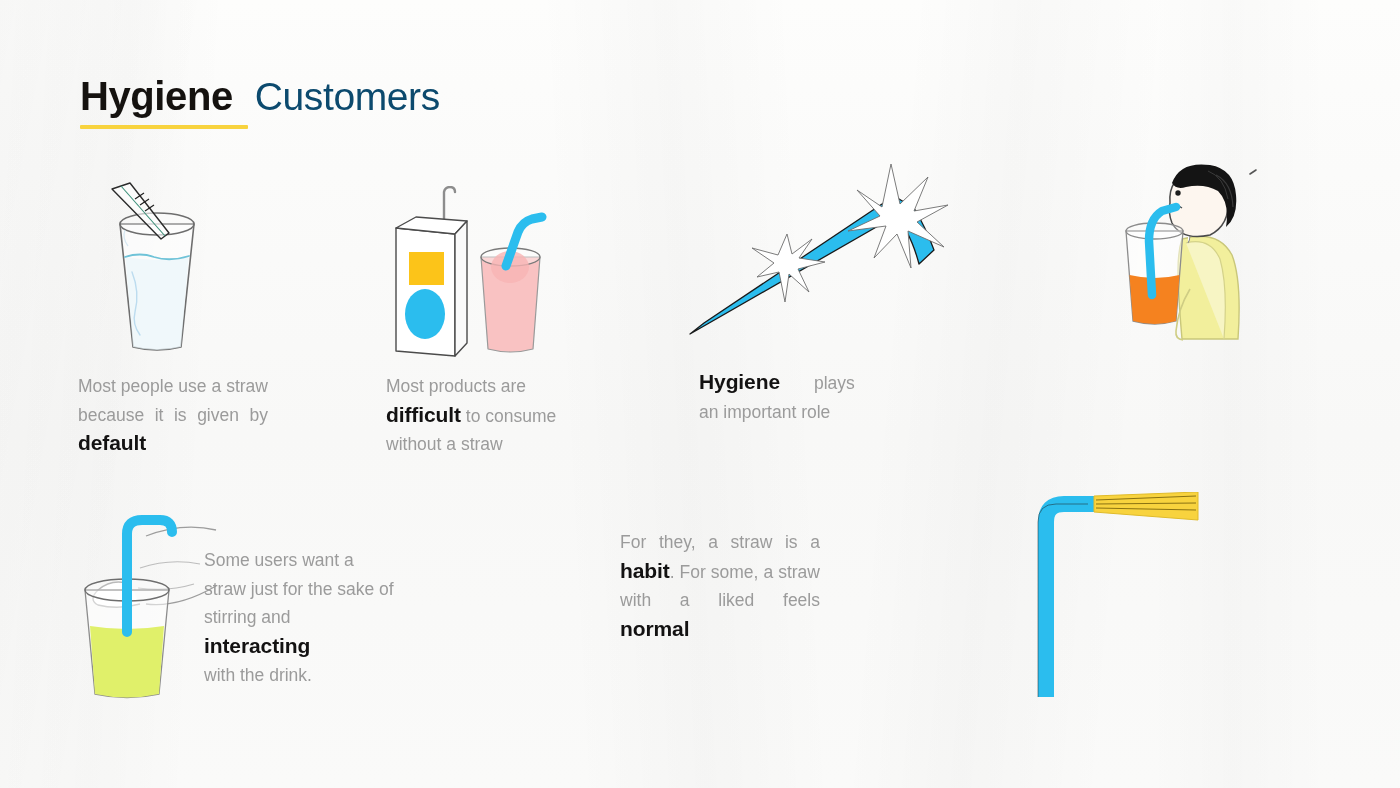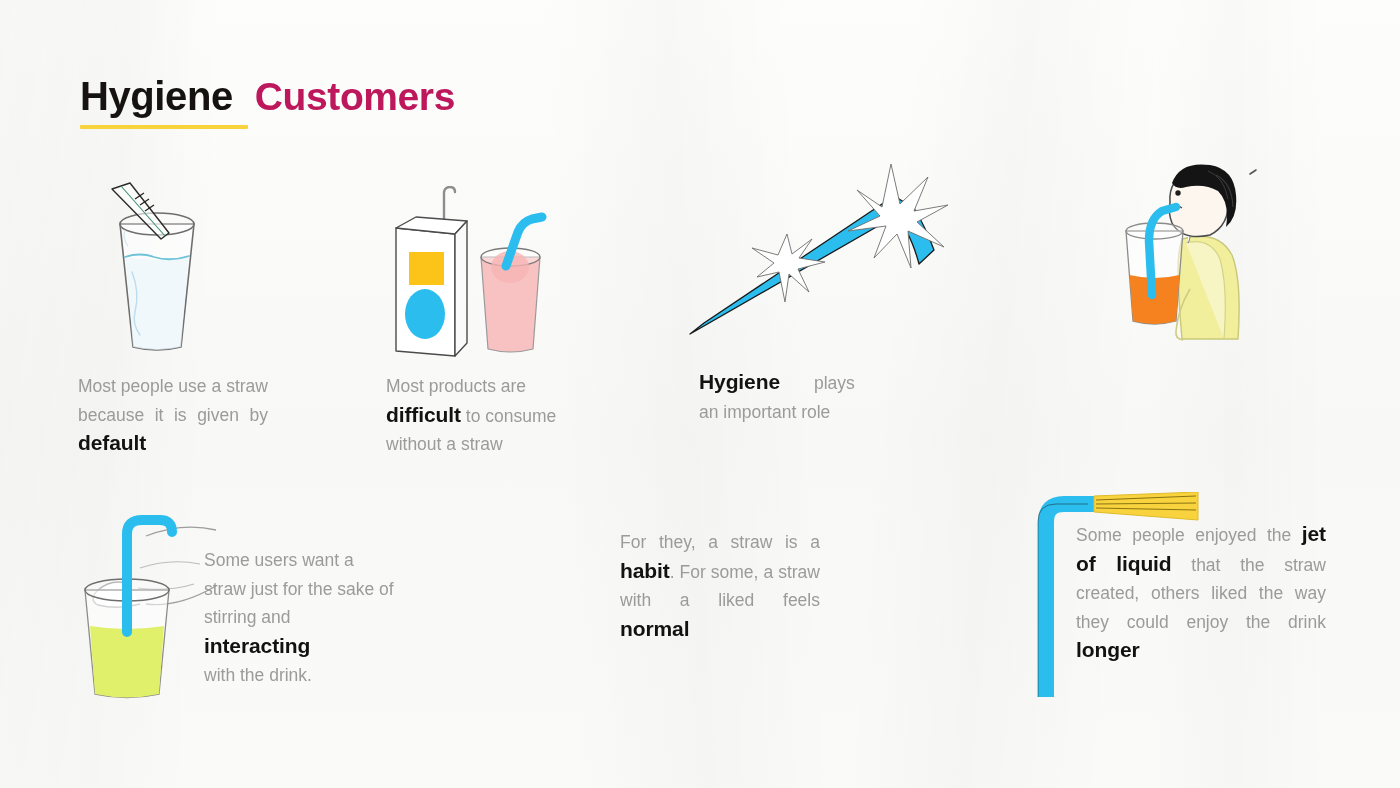--- a/index.html
+++ b/index.html
@@ -55,8 +55,8 @@
   }
   .title-sub {
     font-size: 39px;
-    font-weight: bold;
-    color: #be185d;
+    font-weight: normal;
+    color: #0c4a6e;
     letter-spacing: -0.4px;
     text-align: right;
   }

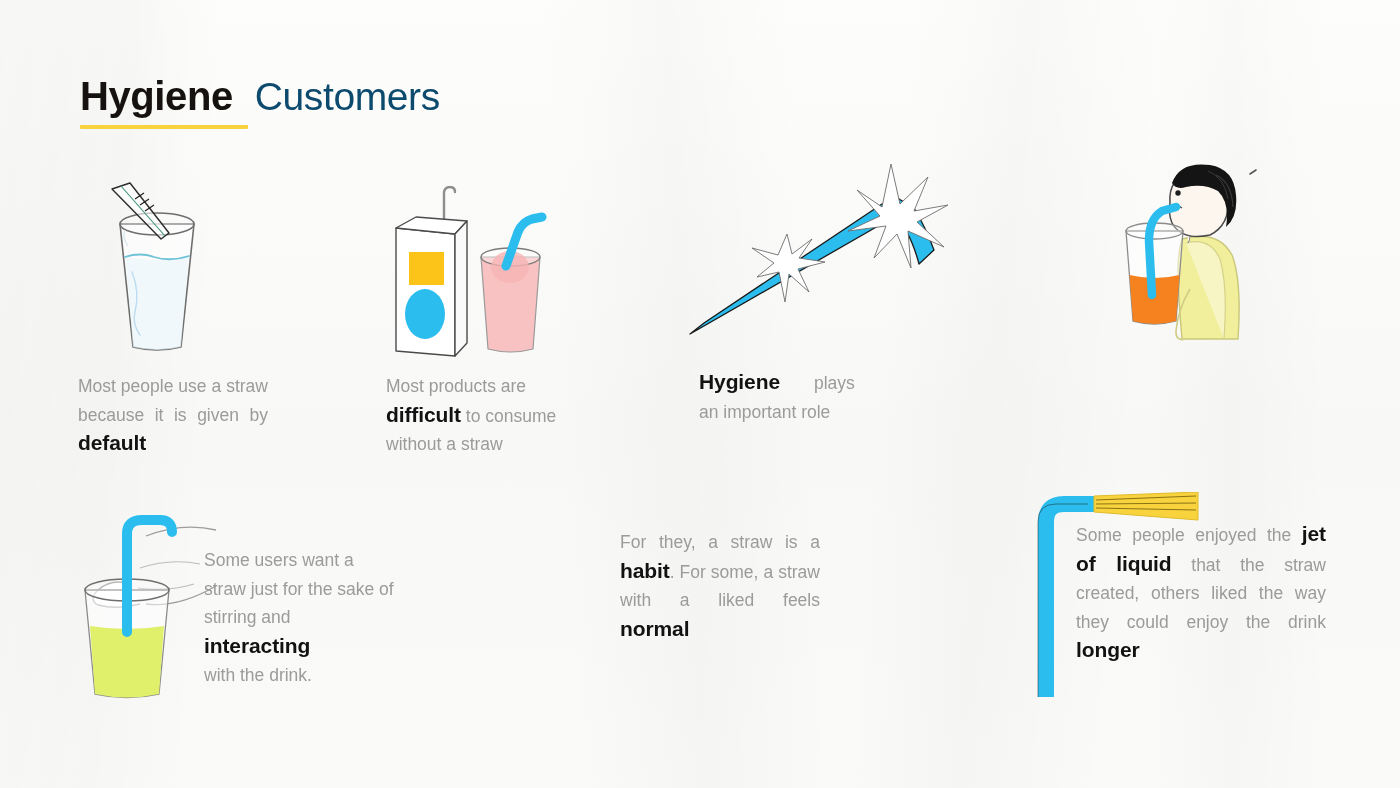--- a/index.html
+++ b/index.html
@@ -258,9 +258,6 @@
       <path d="M60 16 L160 18" stroke="#8a7212" stroke-width="1"></path>
     </svg>
   </div>
-  <div class="txt just" id="txt-jet">
-    <span>Some people enjoyed the </span><b>jet of liquid</b><span> that the straw created, others liked the way they could enjoy the drink </span><b>longer</b>
-  </div>
 
 </div>
 

